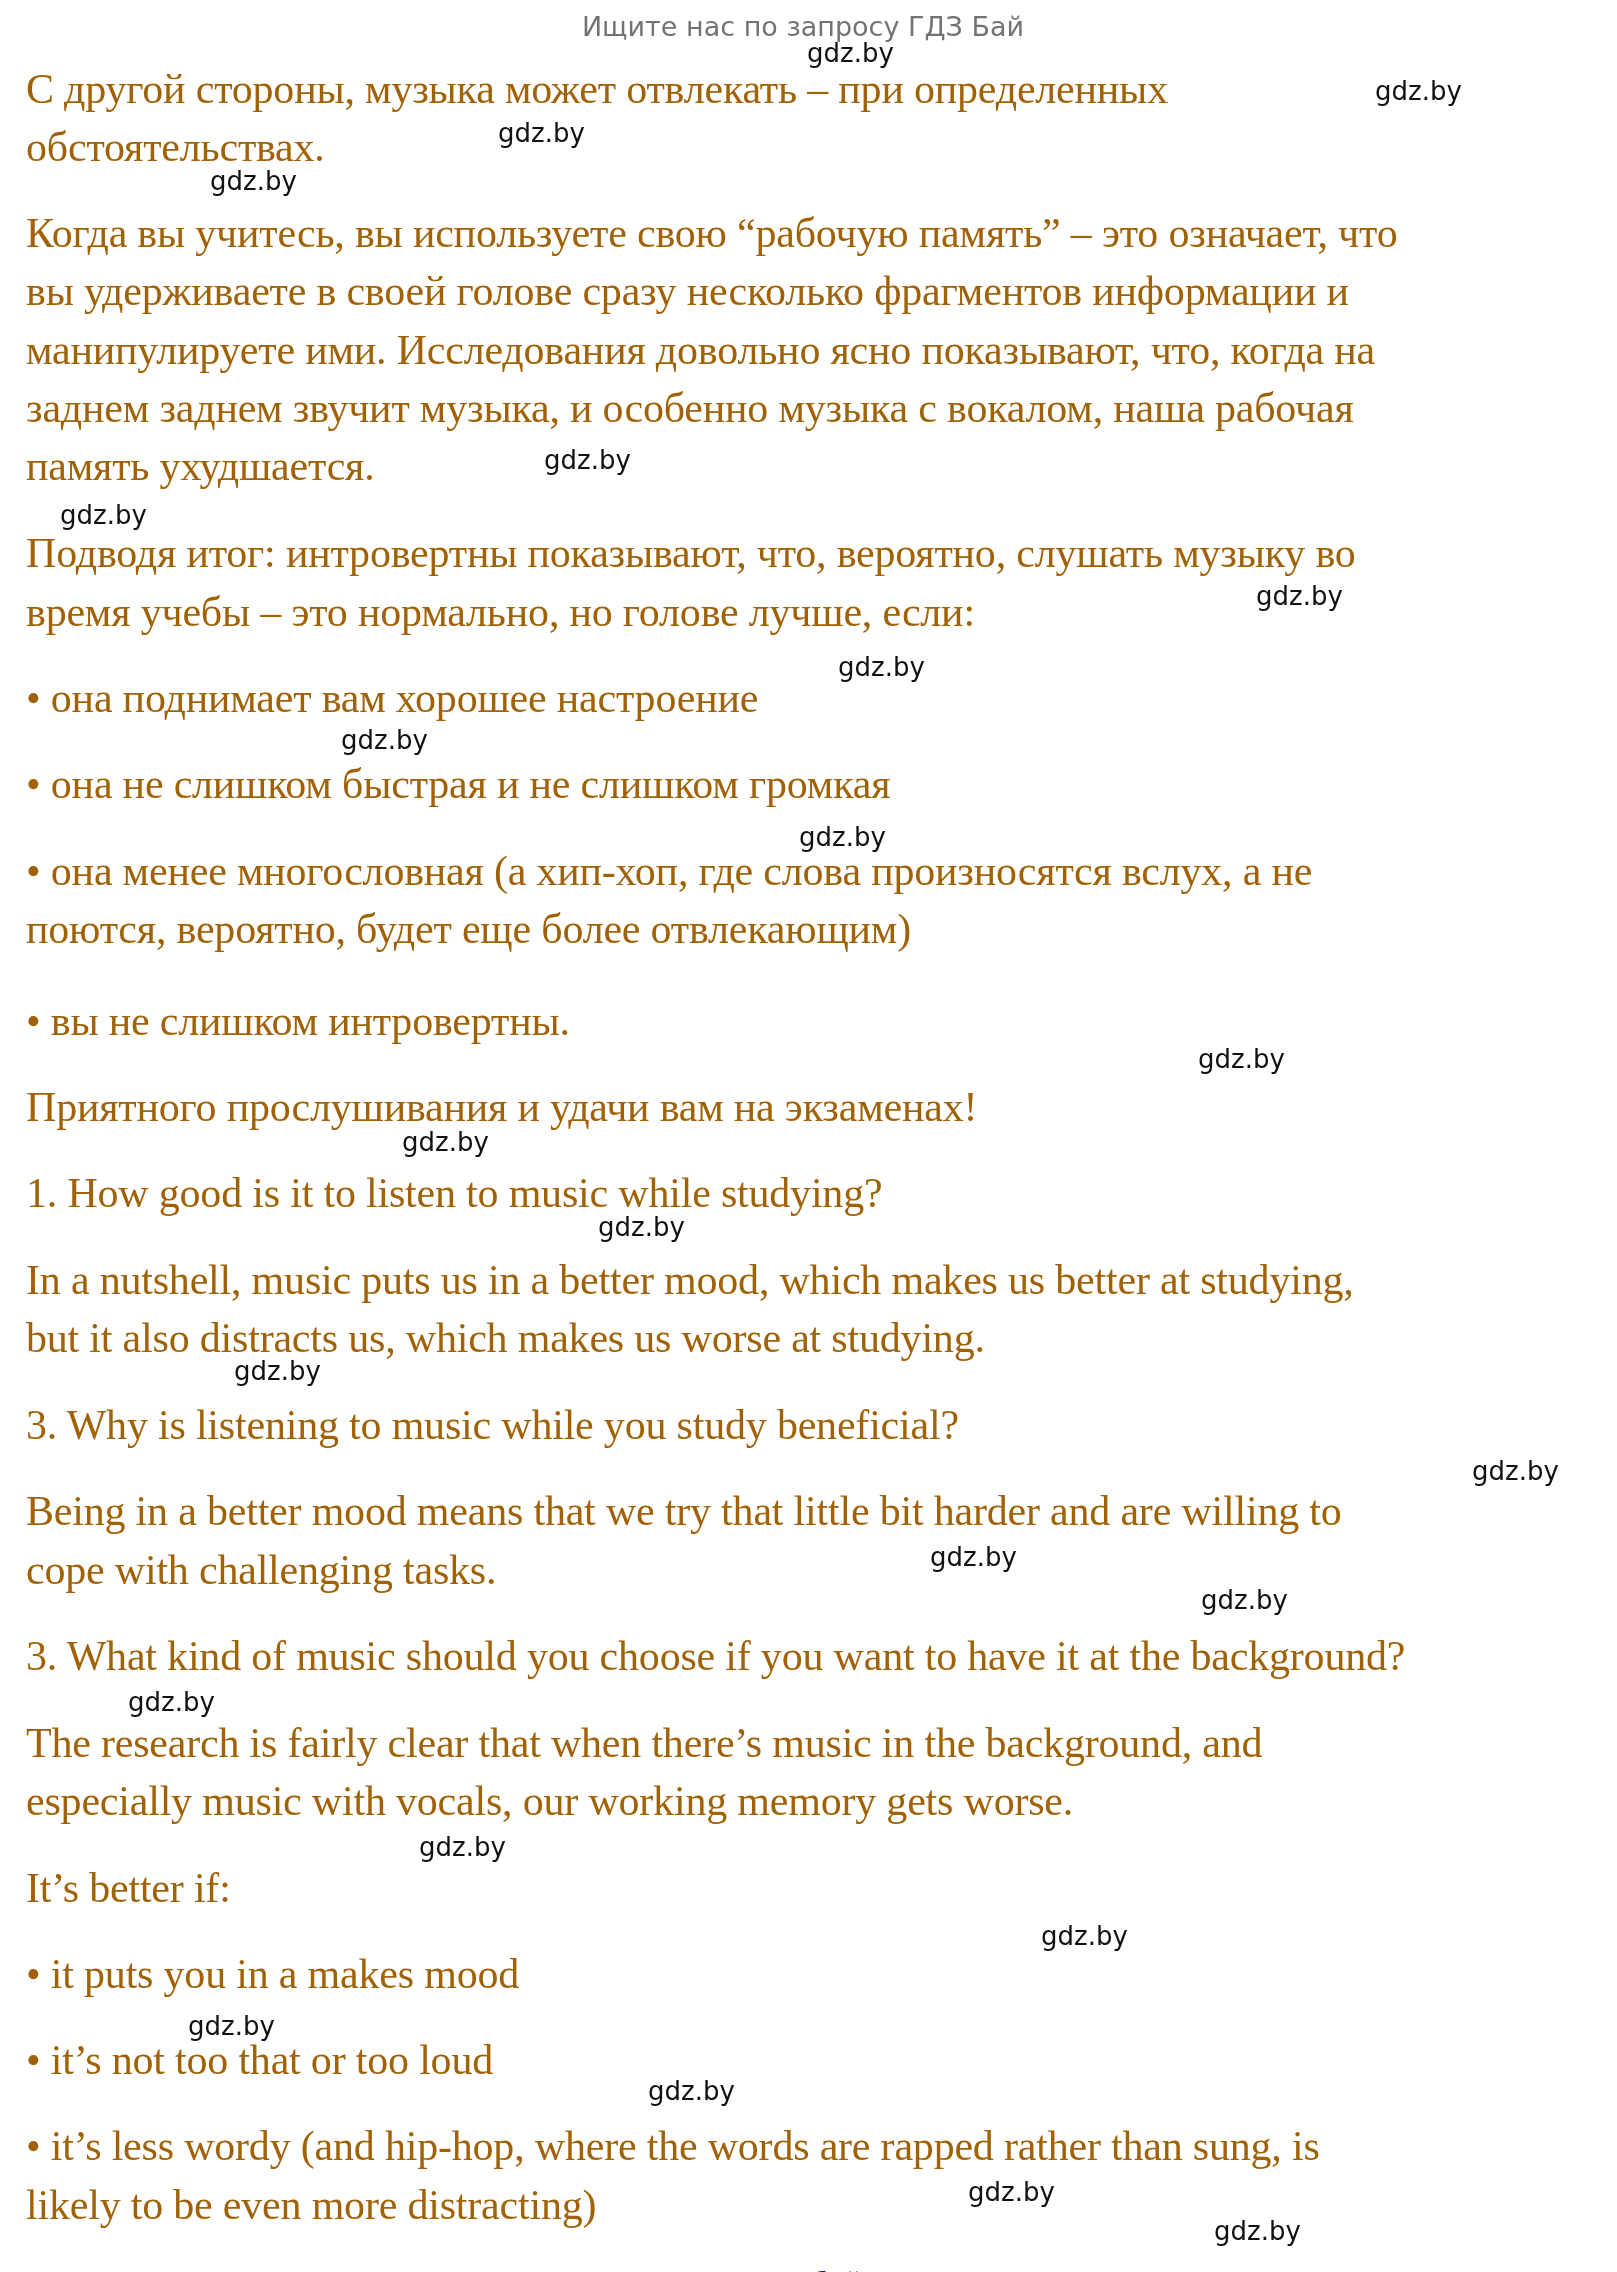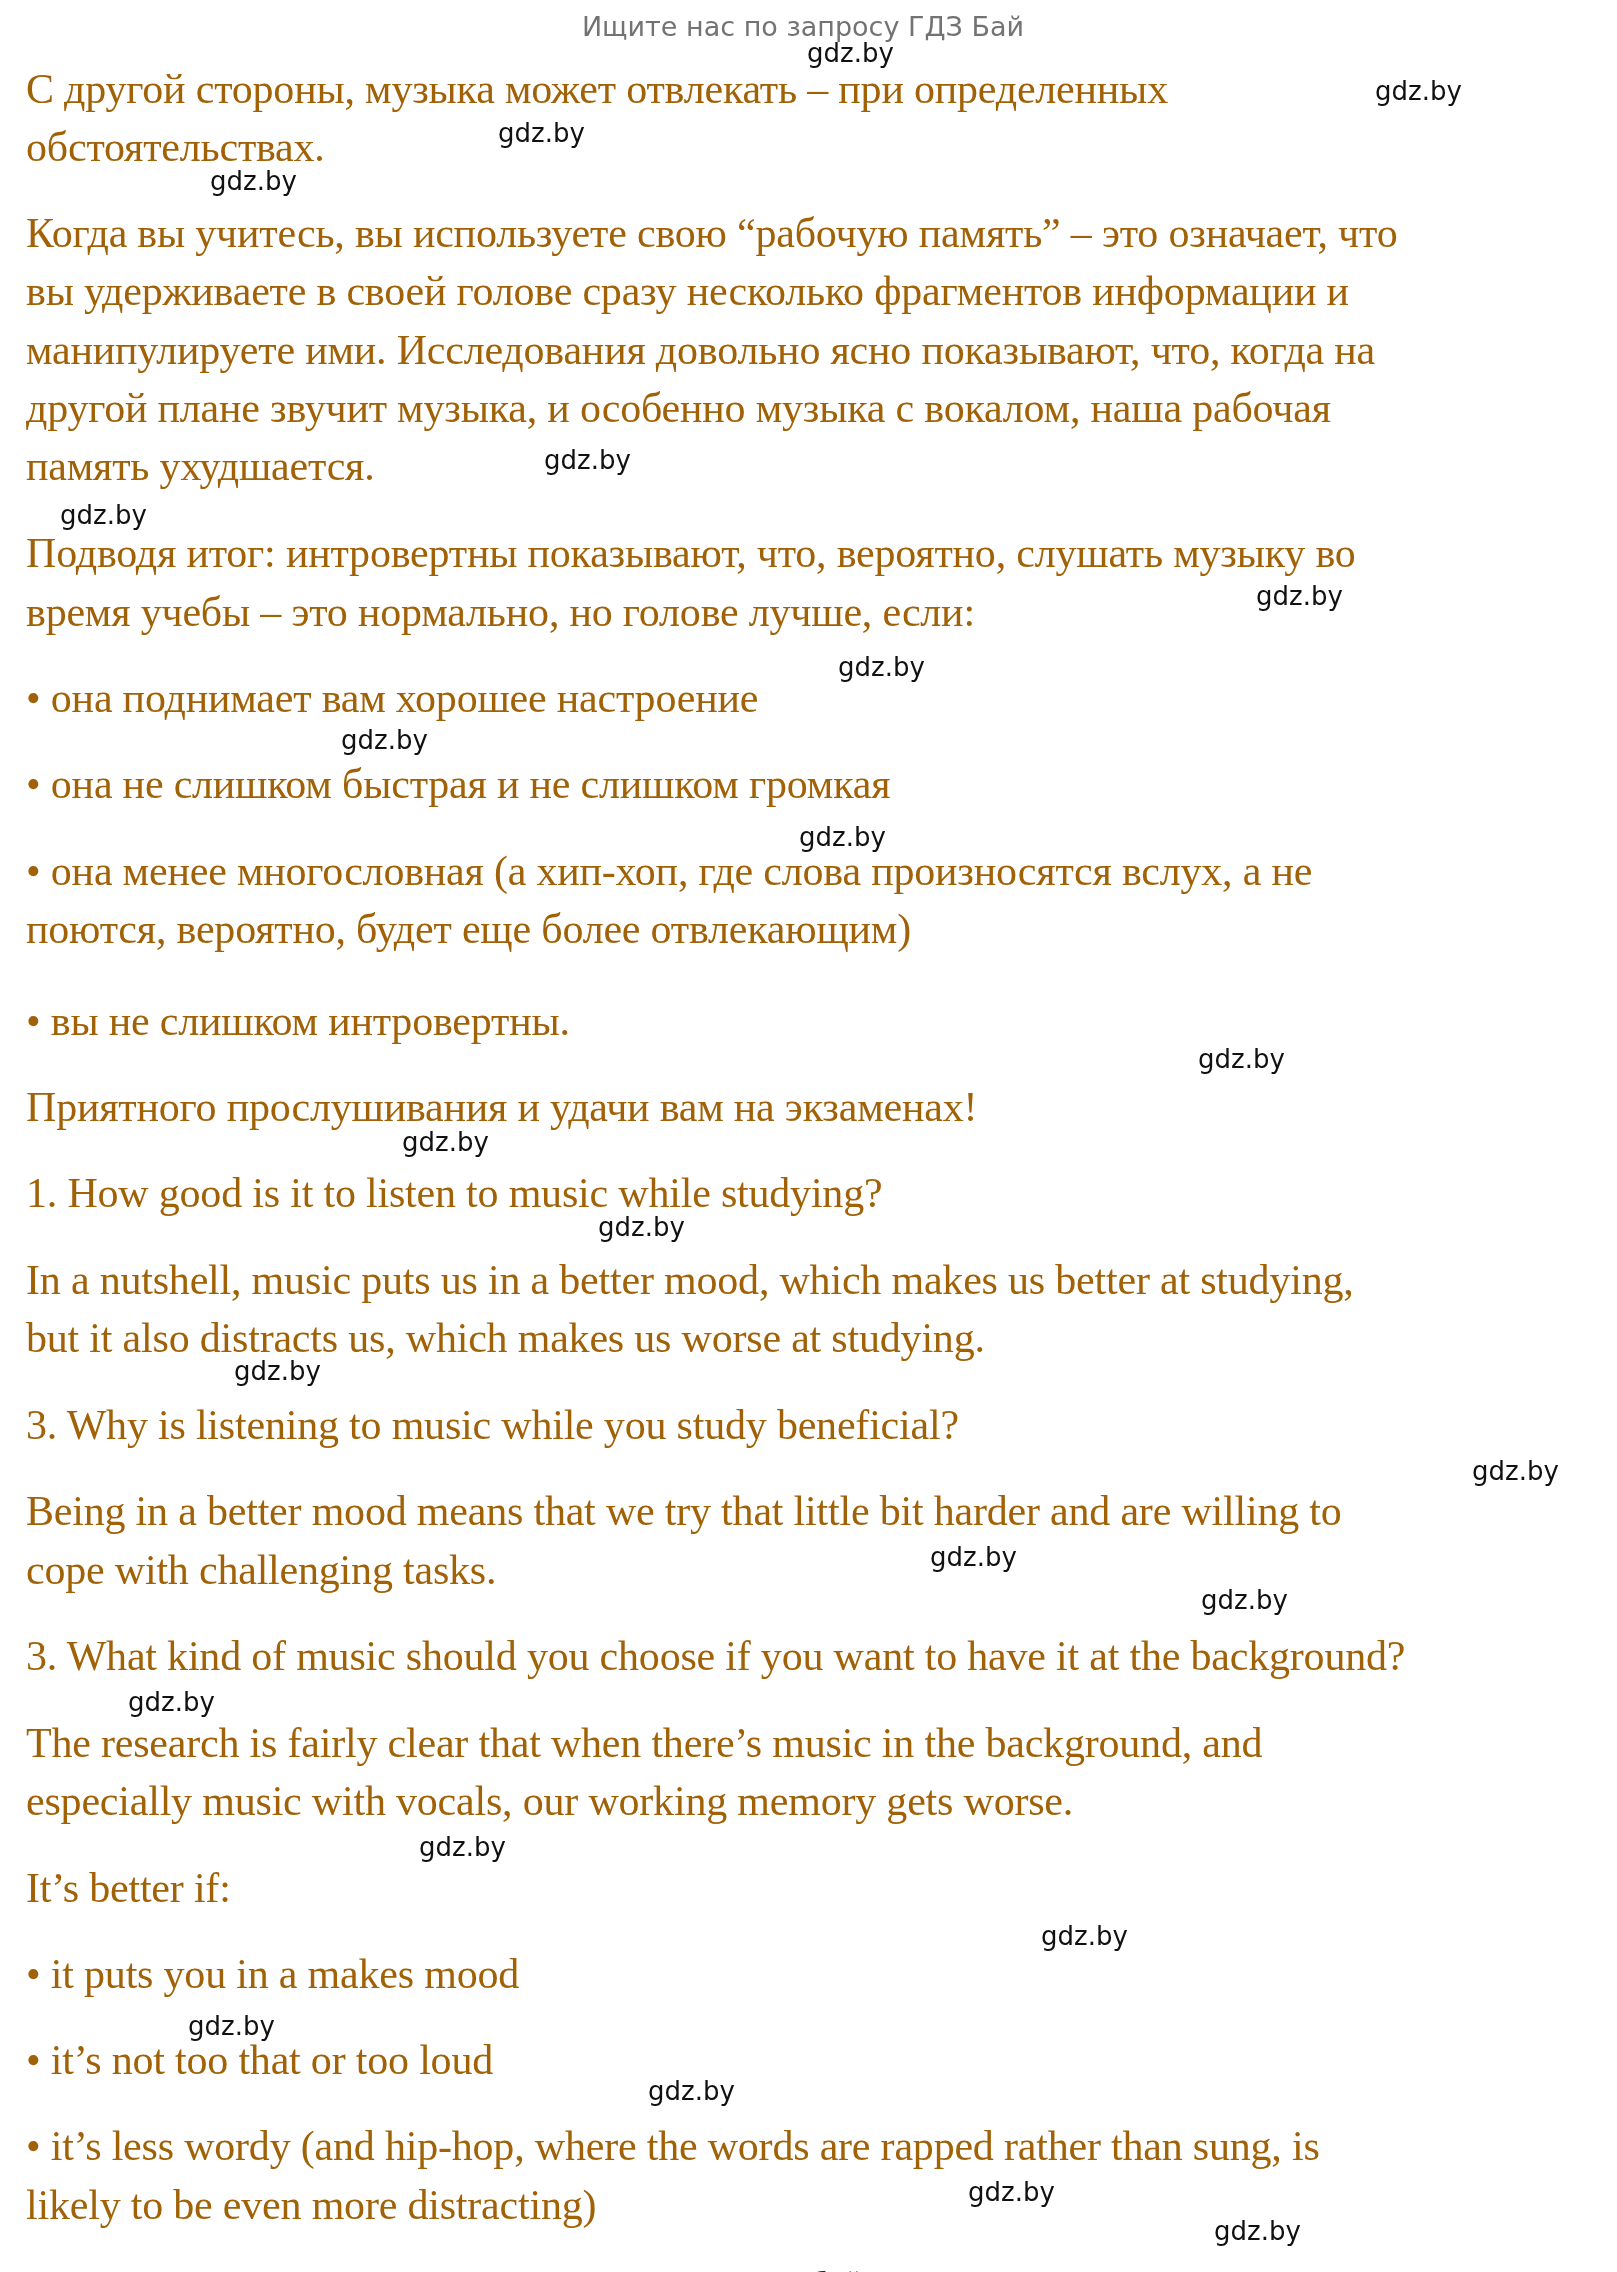--- a/index.html
+++ b/index.html
@@ -37,7 +37,7 @@
 <div class="line" style="top:207px">Когда вы учитесь, вы используете свою “рабочую память” – это означает, что</div>
 <div class="line" style="top:265px">вы удерживаете в своей голове сразу несколько фрагментов информации и</div>
 <div class="line" style="top:324px">манипулируете ими. Исследования довольно ясно показывают, что, когда на</div>
-<div class="line" style="top:382px">другой плане звучит музыка, и особенно музыка с вокалом, наша рабочая</div>
+<div class="line" style="top:382px">заднем заднем звучит музыка, и особенно музыка с вокалом, наша рабочая</div>
 <div class="line" style="top:440px">память ухудшается.</div>
 <div class="line" style="top:527px">Подводя итог: интровертны показывают, что, вероятно, слушать музыку во</div>
 <div class="line" style="top:586px">время учебы – это нормально, но голове лучше, если:</div>

